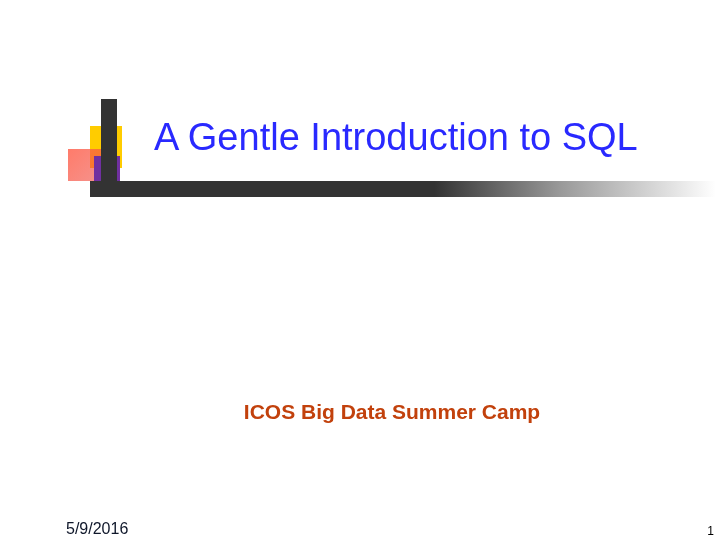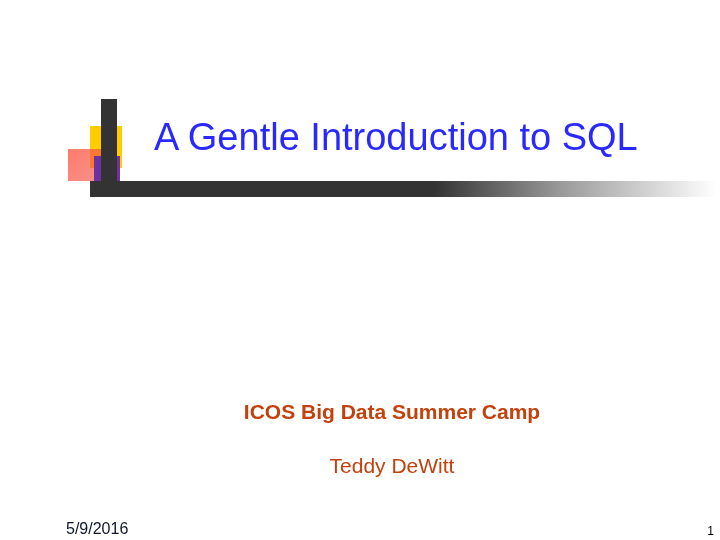--- a/index.html
+++ b/index.html
@@ -138,7 +138,6 @@
 
   <div class="subtitle-block">
     <div class="subtitle-heading">ICOS Big Data Summer Camp</div>
-    <div class="subtitle-line">Teddy DeWitt</div>
   </div>
 
   <div class="footer-date">5/9/2016</div>

